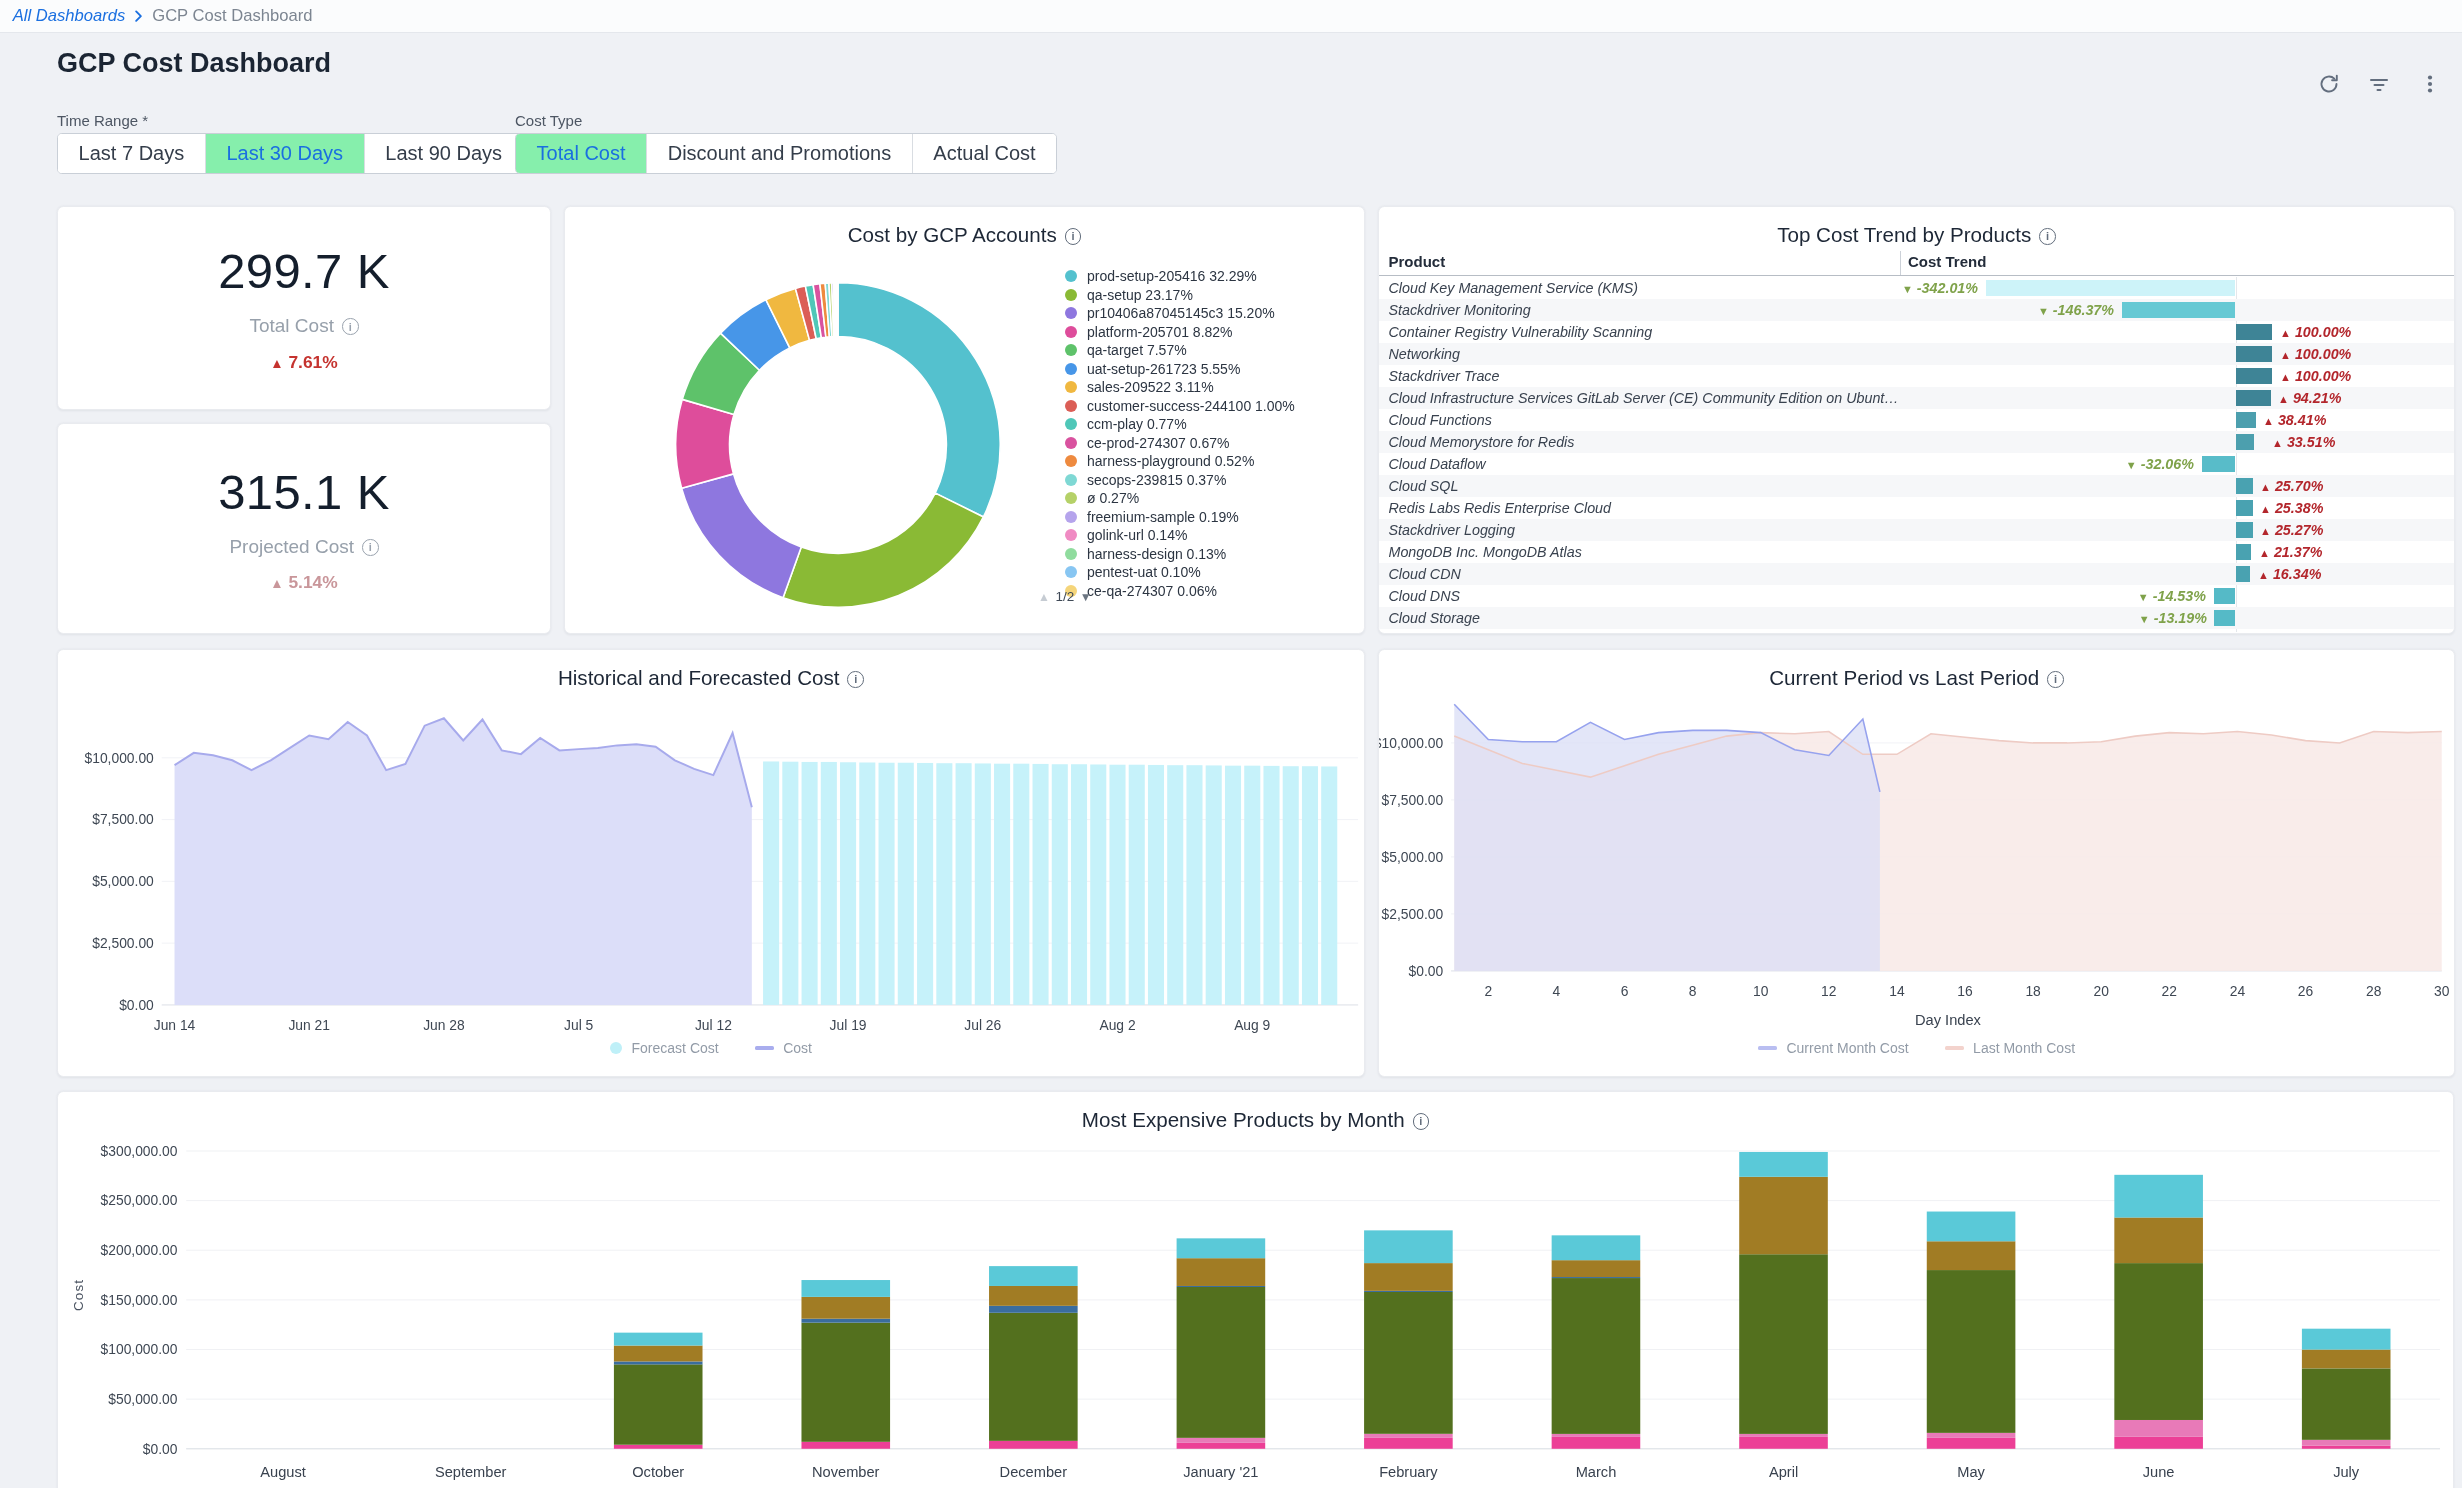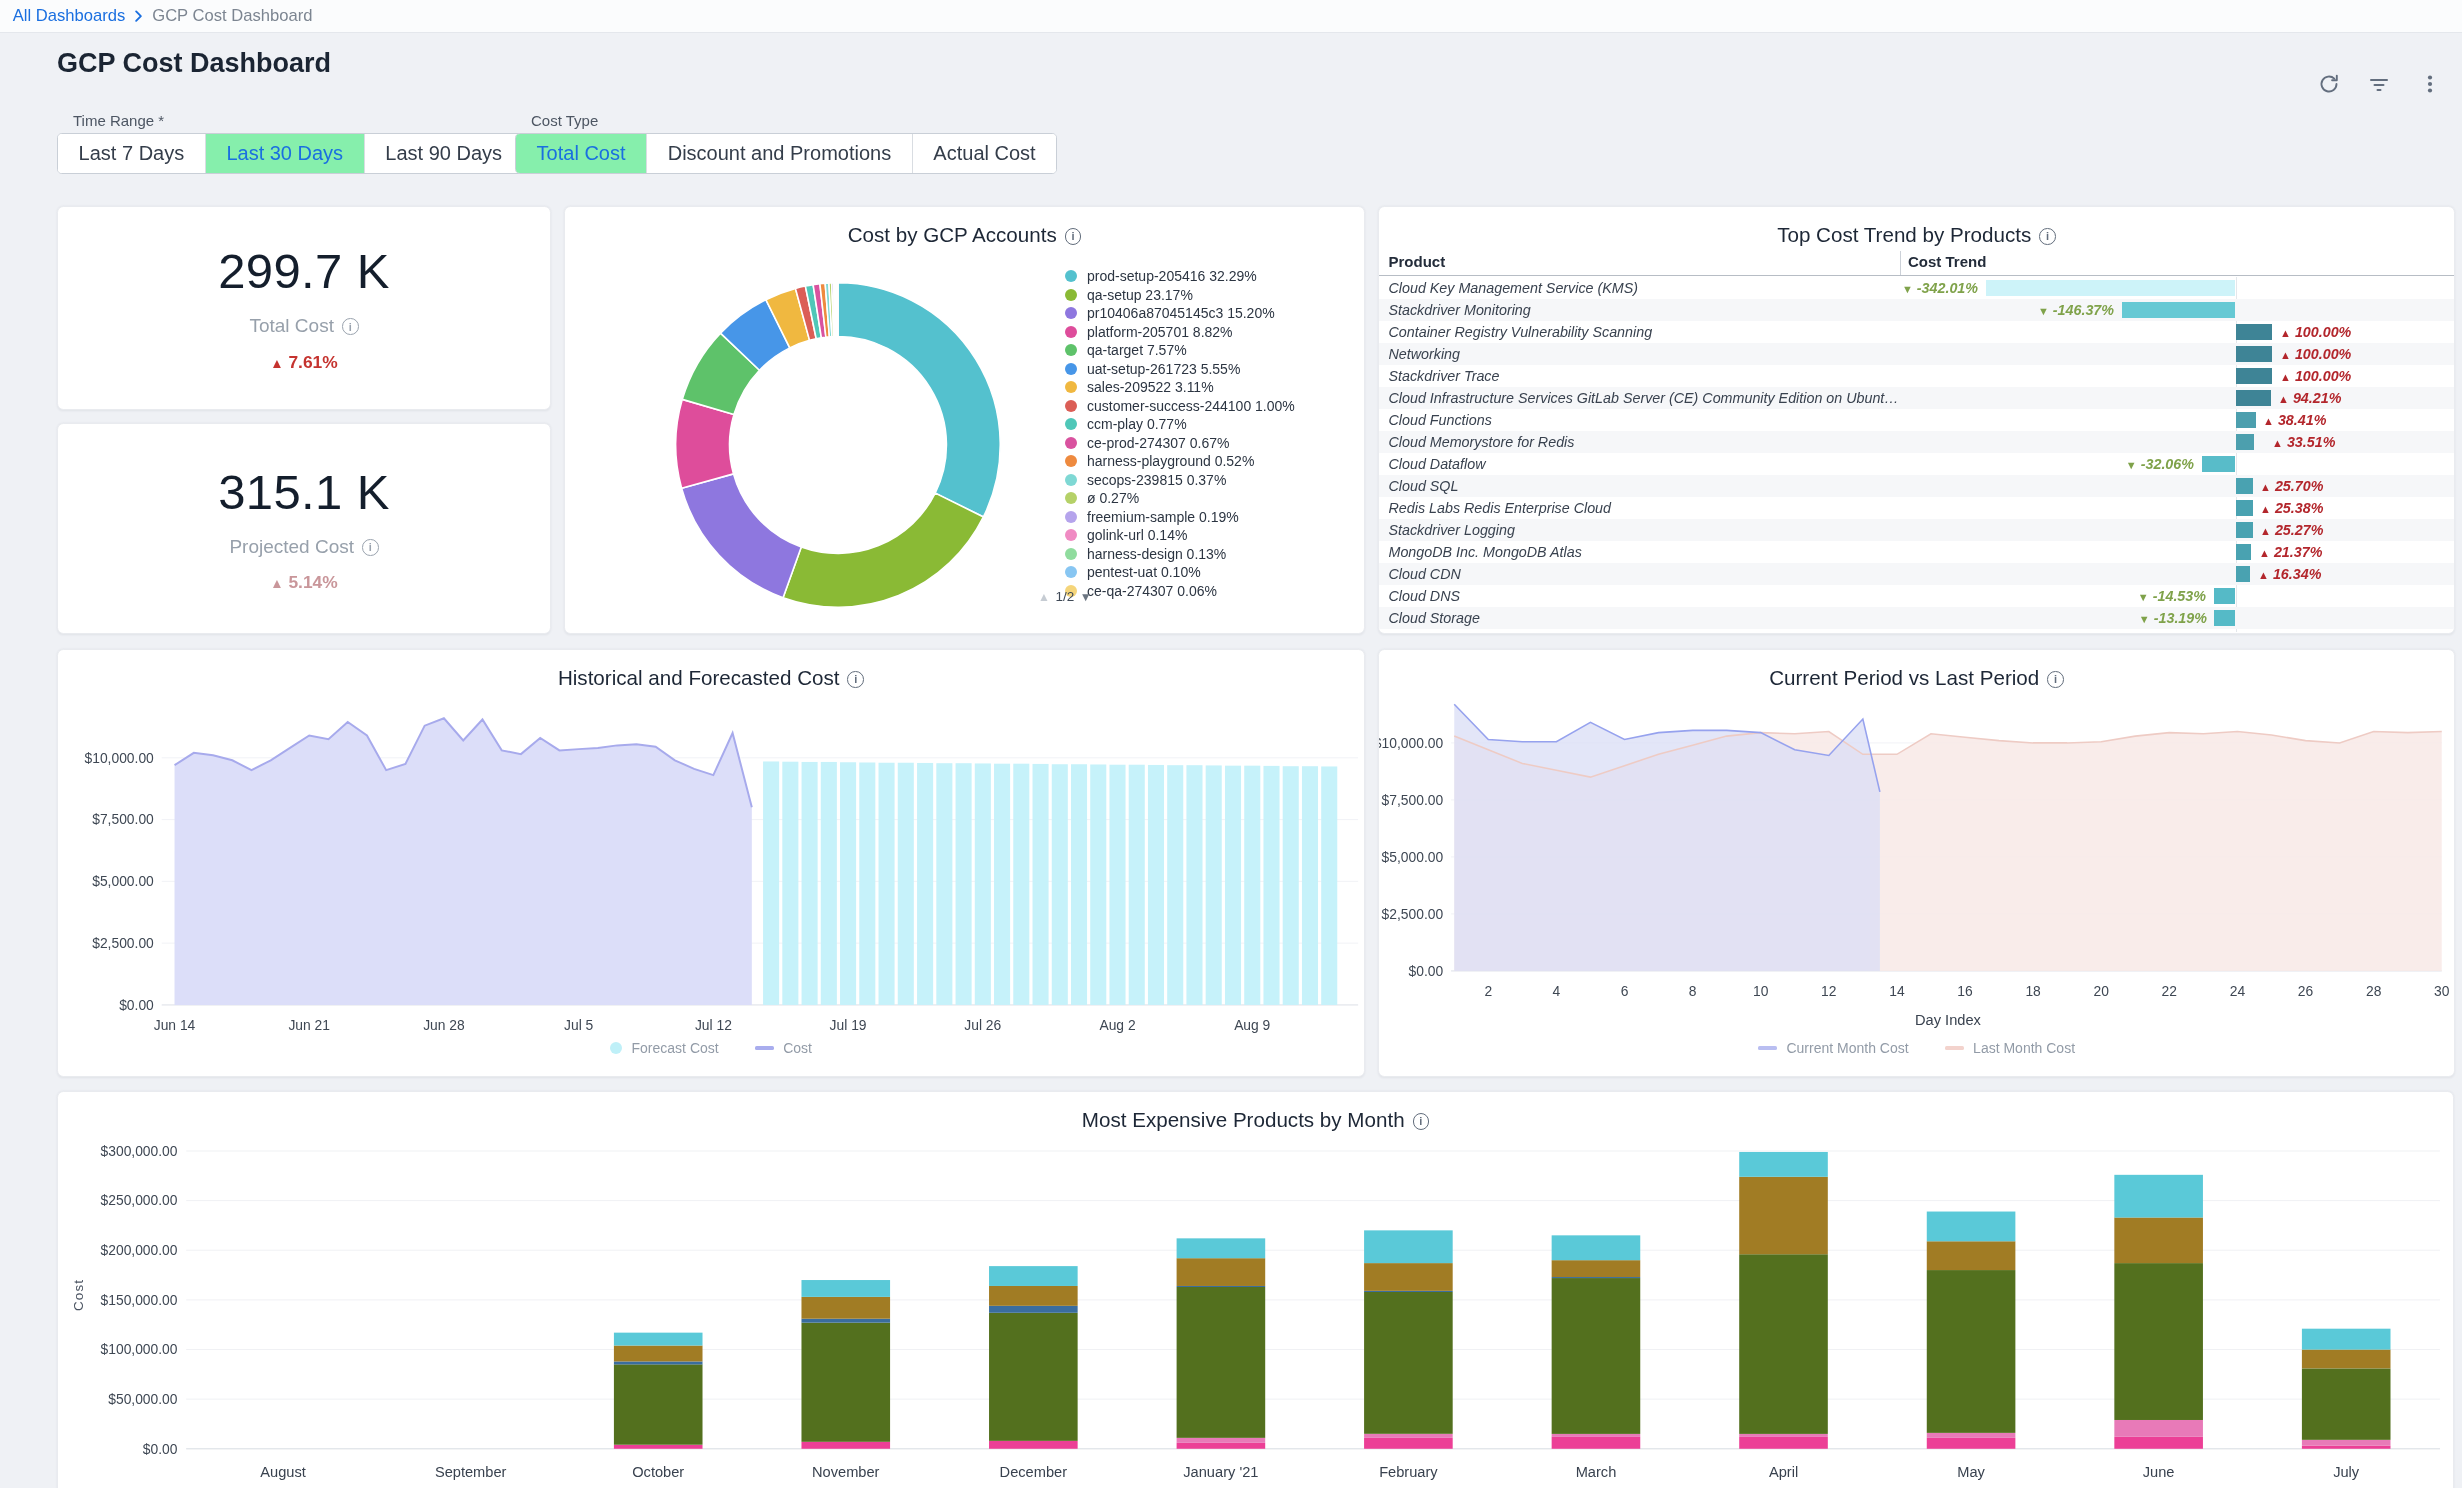--- a/index.html
+++ b/index.html
@@ -8,7 +8,7 @@
 
   
   .topbar { position:absolute; left:0; top:0; width:2462px; height:33px; background:#fbfcfd; border-bottom:0.8px solid #e4e7ec; display:flex; align-items:center; padding-left:12.7px; }
-  .crumb-link { color:#1a6fe0; font-size:16.6px; font-weight:500; text-decoration:none; cursor:pointer; }
+  .crumb-link { color:#1a6fe0; font-size:16.6px; font-weight:500; text-decoration:none; cursor:pointer;font-style:italic; }
   .crumb-sep { margin:0 8px; display:inline-flex; }
   .crumb-cur { color:#7c8591; font-size:16.6px; }
 

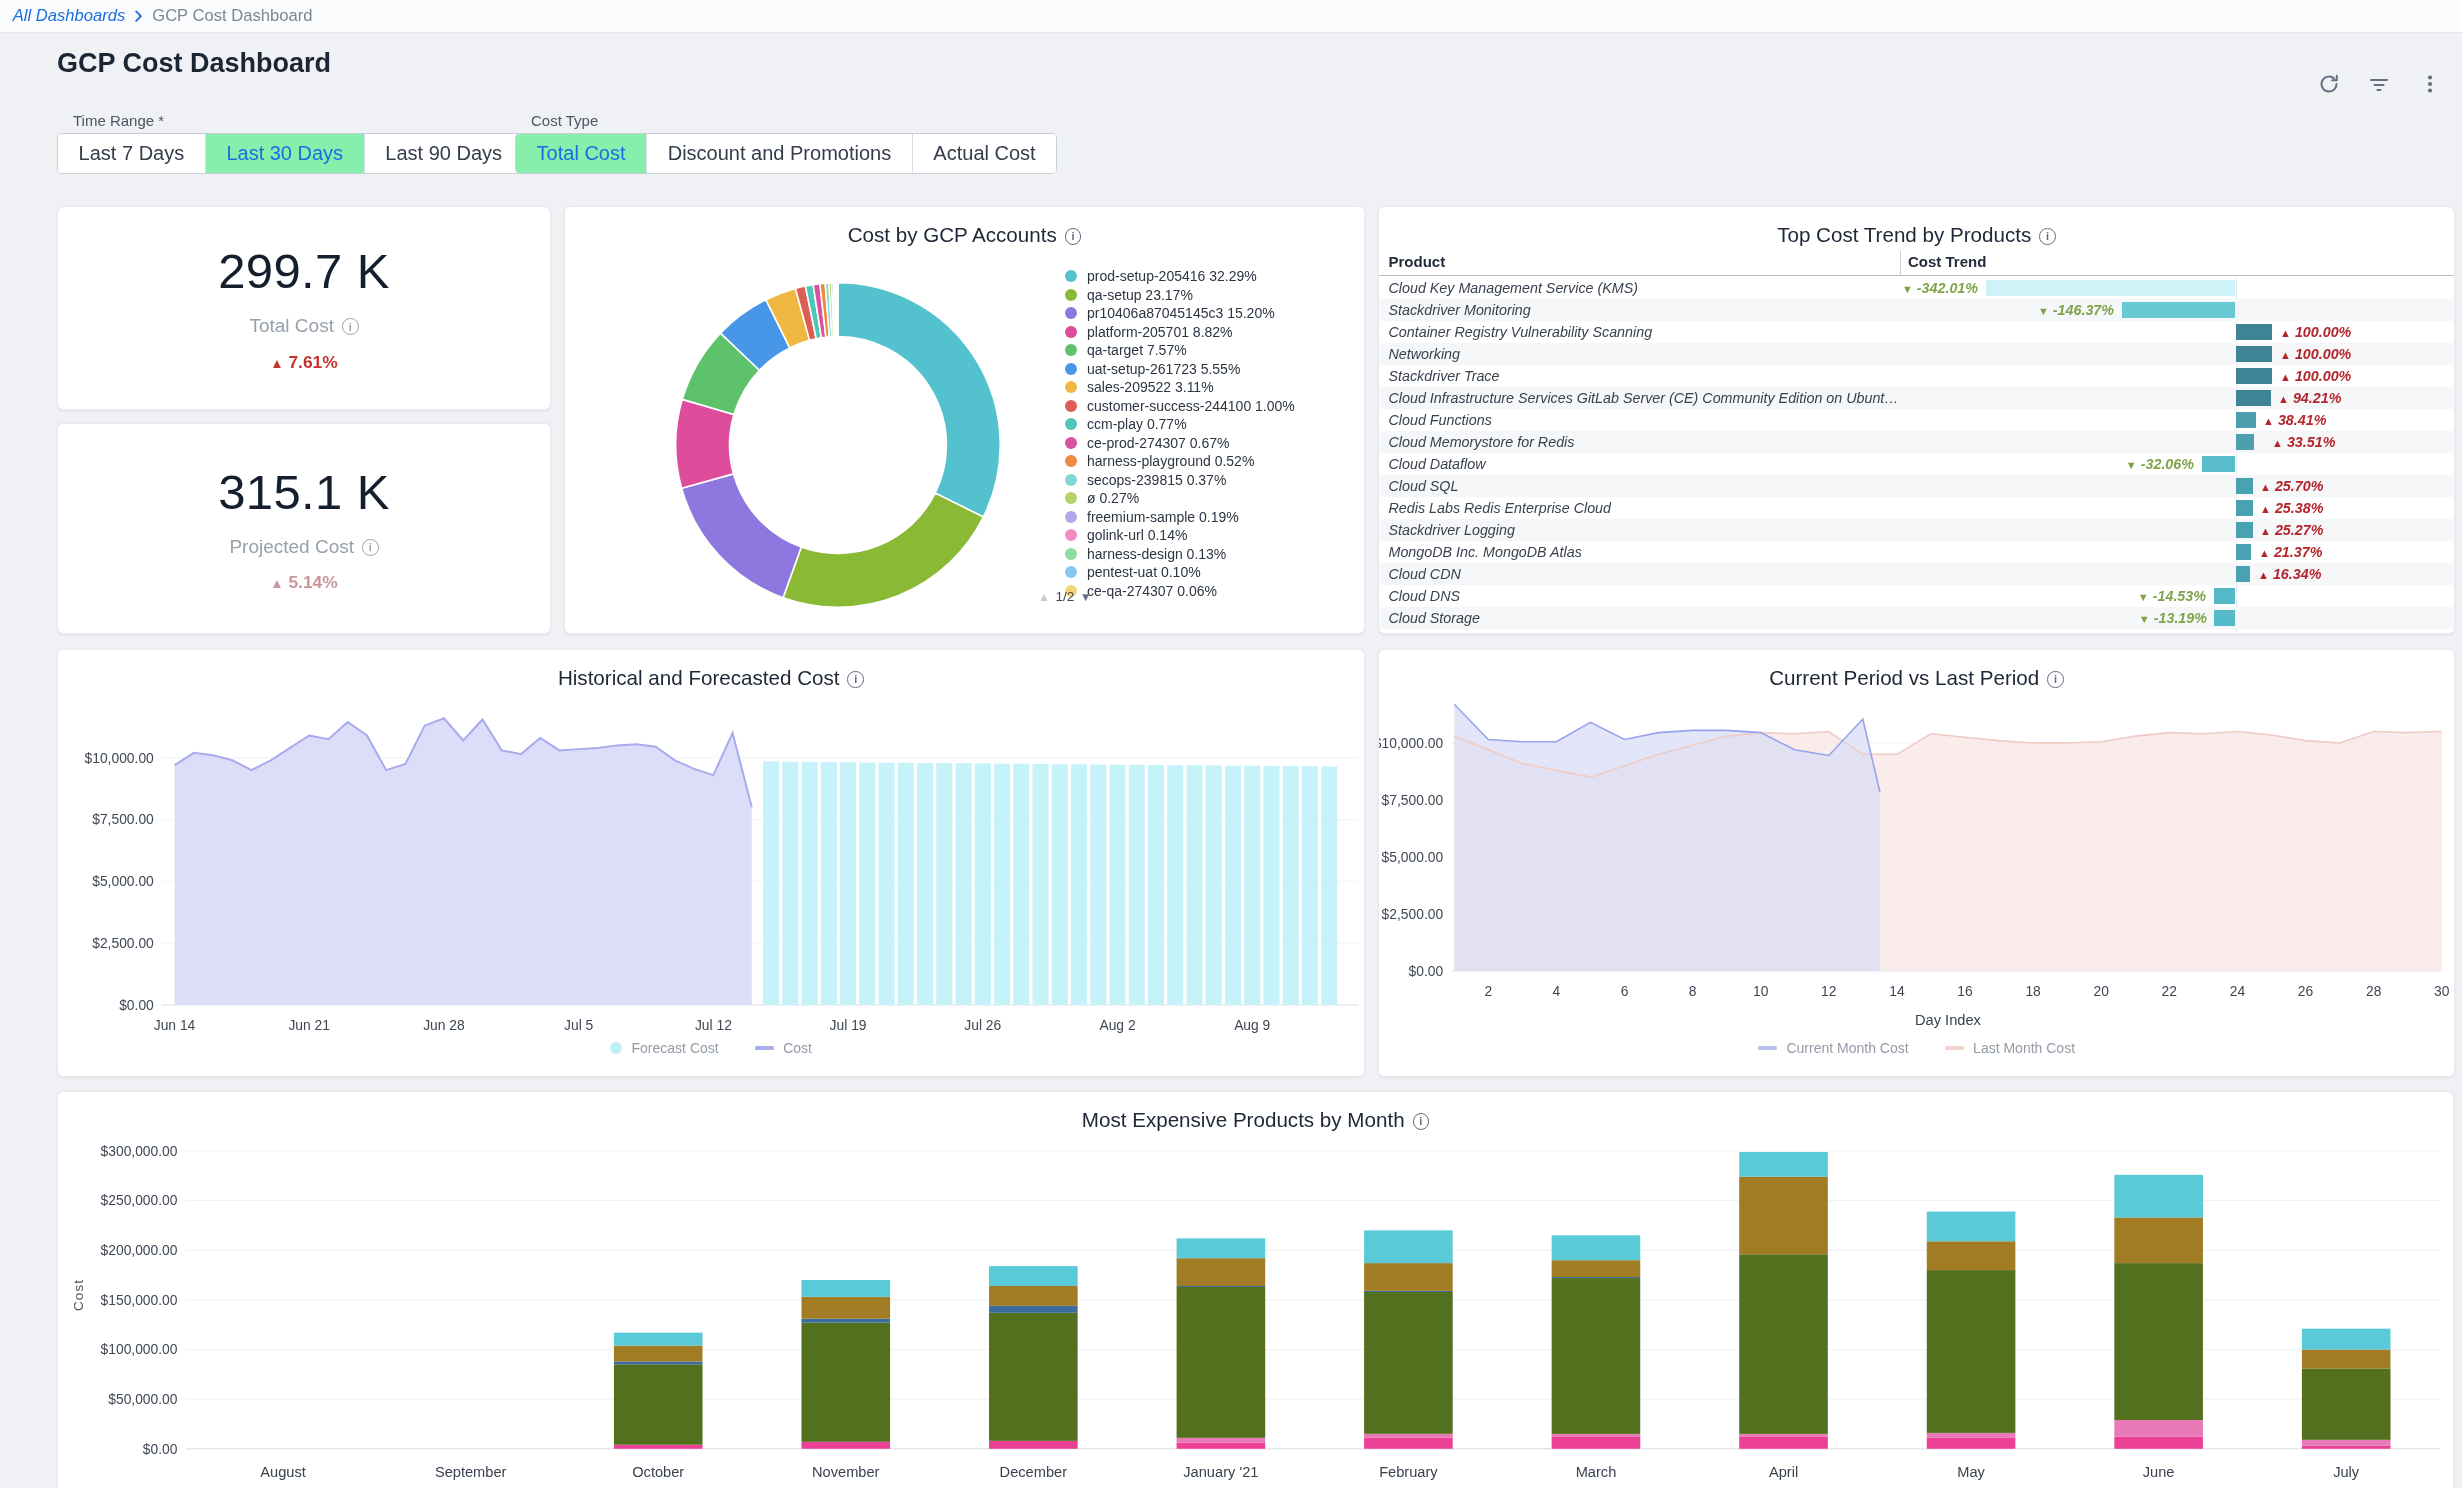--- a/index.html
+++ b/index.html
@@ -18,7 +18,7 @@
   .icon-btn { width:33px; height:33px; display:flex; align-items:center; justify-content:center; background:transparent; border:none; cursor:pointer; }
 
   
-  .filter-label { position:absolute; font-size:15px; color:#4d5663;margin-left:16px; }
+  .filter-label { position:absolute; font-size:15px; color:#4d5663; }
   .seg-group { position:absolute; top:133px; display:inline-flex; border:0.8px solid #c9cfd7; border-radius:4.8px; overflow:hidden; background:#fff; height:41px; }
   .seg { padding:0 20.6px; font-size:20px; background:#fff; color:#343d4a; border:none; border-left:0.8px solid #d9dde2; cursor:pointer; font-family:inherit; white-space:nowrap; }
   .seg:first-child { border-left:none; }

